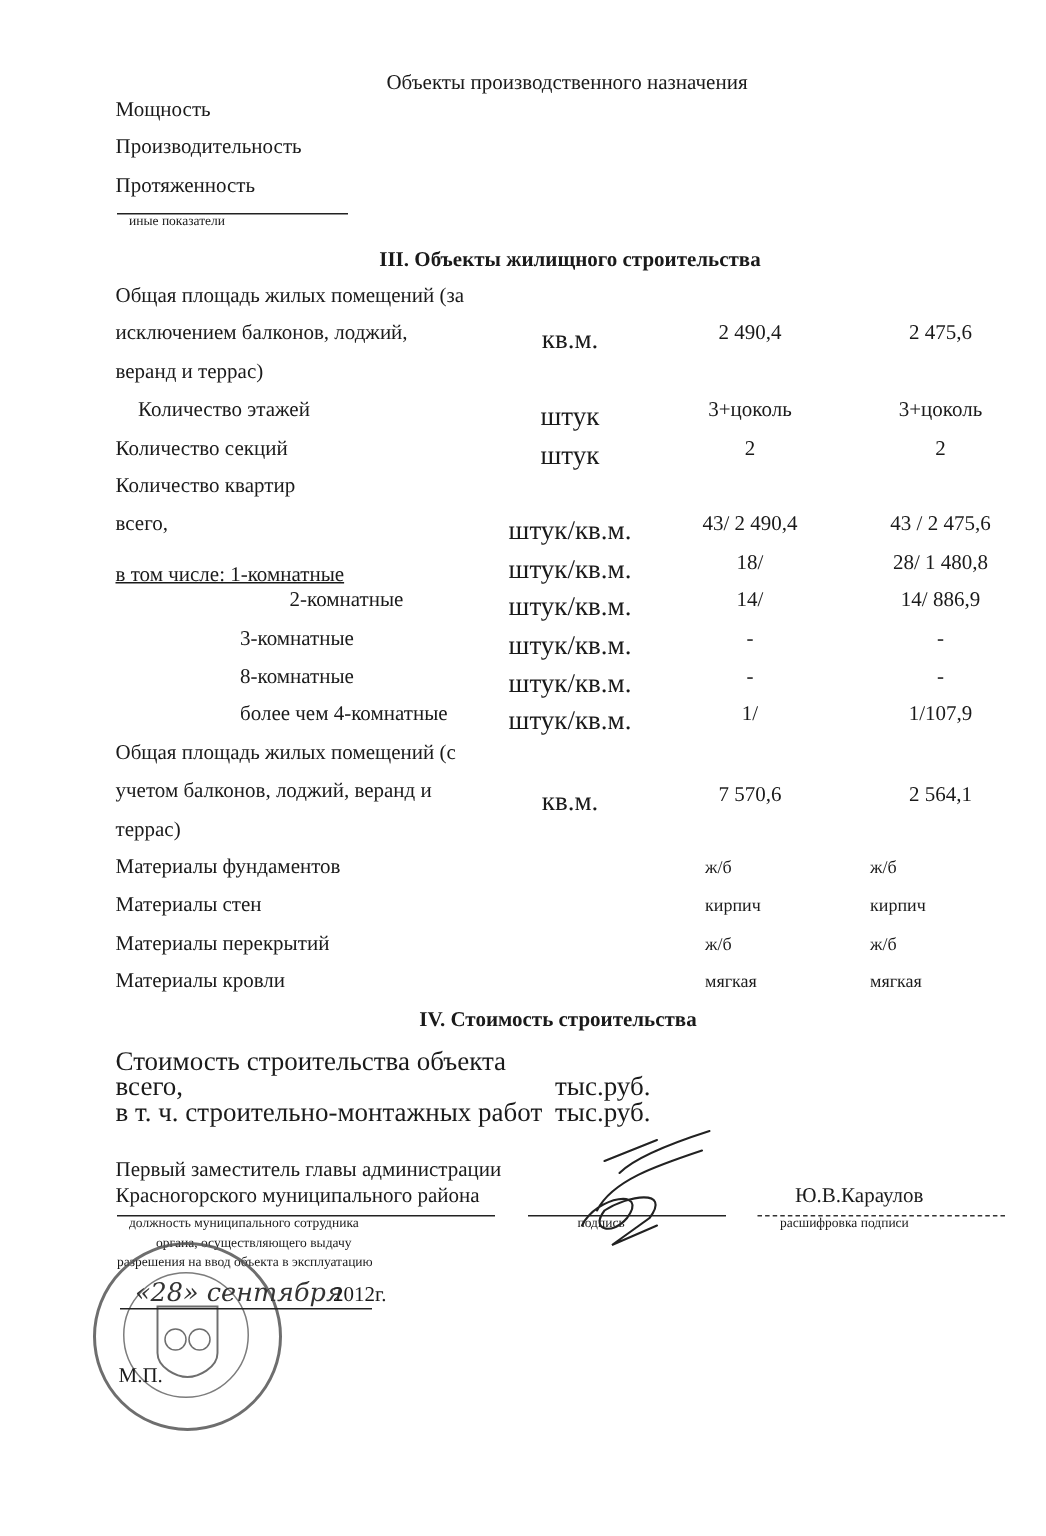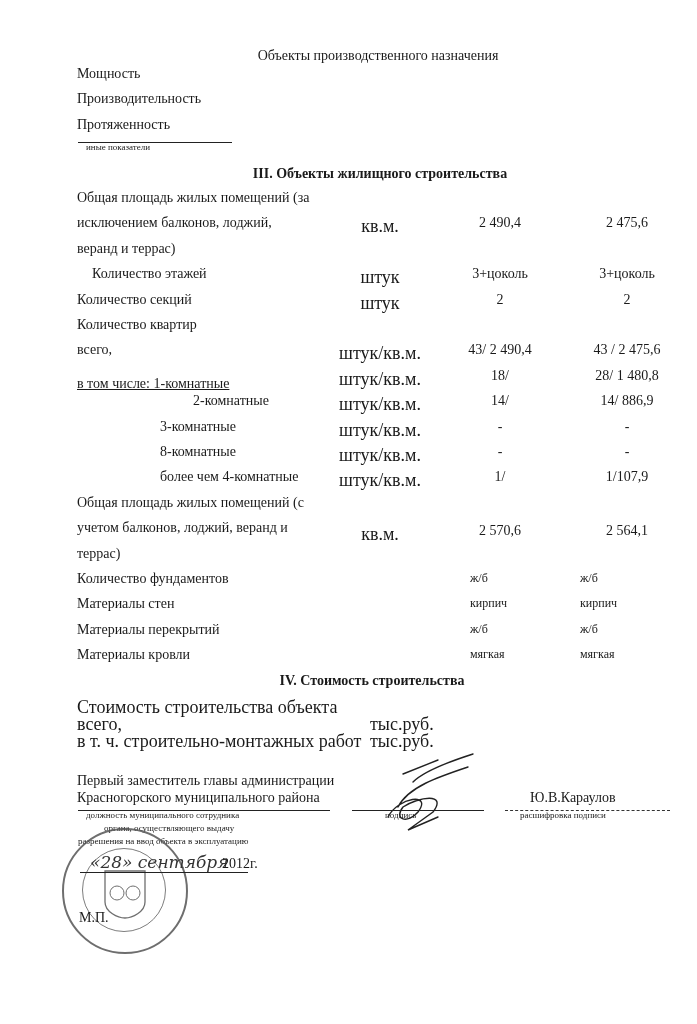--- a/index.html
+++ b/index.html
@@ -75,7 +75,7 @@
     <div class="abs t14" style="left: 77px; top: 520.2px;">учетом  балконов, лоджий, веранд и</div>
     <div class="abs t14" style="left: 77px; top: 545.6px;">террас)</div>
     <div class="abs t13 center" style="left: 380px; top: 524.2px;">кв.м.</div>
-    <div class="abs t14 center" style="left: 500px; top: 523.2px;">2 570,6</div>
+    <div class="abs t14 center" style="left: 500px; top: 523.2px;">7 570,6</div>
     <div class="abs t14 center" style="left: 627px; top: 523.2px;">2 564,1</div>
     <div class="abs t14" style="left: 77px; top: 571px;">Количество фундаментов</div>
     <div class="abs t12" style="left: 470px; top: 571px;">ж/б</div>

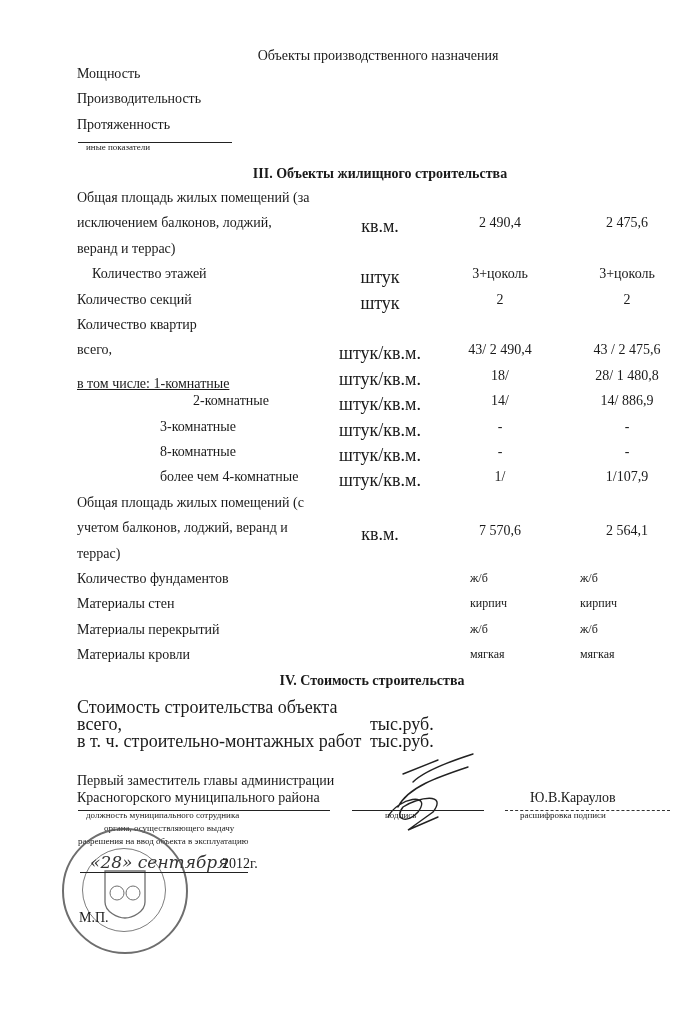--- a/index.html
+++ b/index.html
@@ -77,7 +77,7 @@
     <div class="abs t13 center" style="left: 380px; top: 524.2px;">кв.м.</div>
     <div class="abs t14 center" style="left: 500px; top: 523.2px;">7 570,6</div>
     <div class="abs t14 center" style="left: 627px; top: 523.2px;">2 564,1</div>
-    <div class="abs t14" style="left: 77px; top: 571px;">Количество фундаментов</div>
+    <div class="abs t14" style="left: 77px; top: 571px;">Материалы фундаментов</div>
     <div class="abs t12" style="left: 470px; top: 571px;">ж/б</div>
     <div class="abs t12" style="left: 580px; top: 571px;">ж/б</div>
     <div class="abs t14" style="left: 77px; top: 596.4px;">Материалы стен</div>

